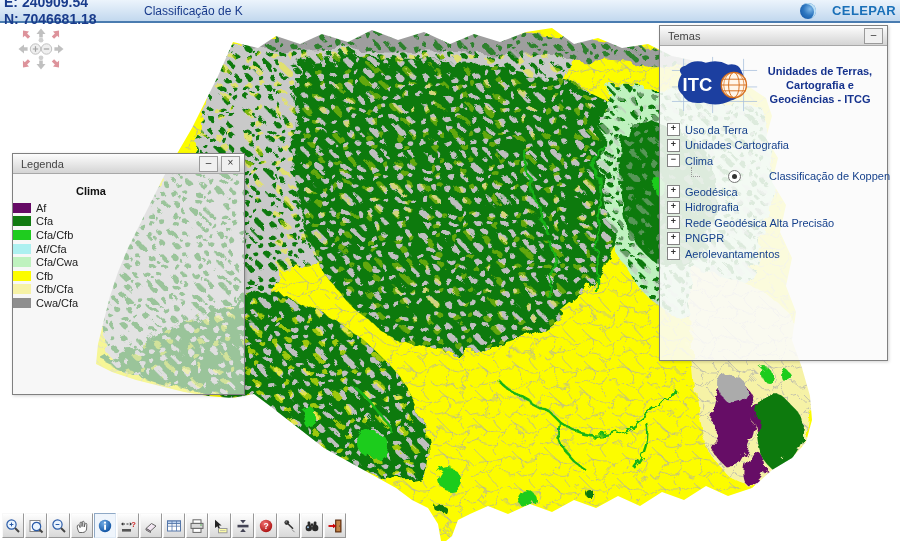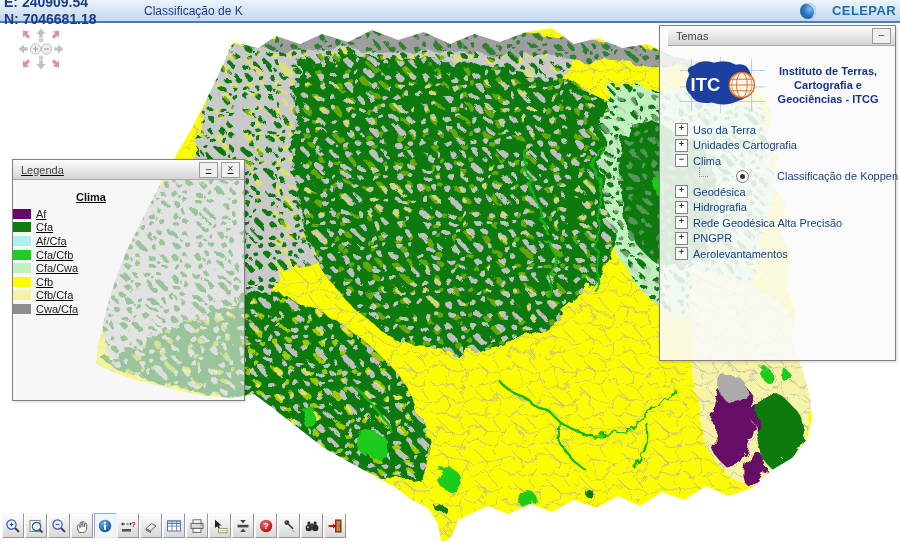--- a/index.html
+++ b/index.html
@@ -33,7 +33,7 @@
   .lswatch{width:18px;height:10px;flex:none;}
   .llabel{margin-left:5px;font-size:11px;color:#222;}
   #themespanel{left:659px;top:25px;width:227px;height:334px;z-index:10;
-    background:rgba(250,250,250,0.88);padding-left:8px;}
+    background:rgba(250,250,250,0.88);}
   #logoblock{position:relative;margin:9px 6px 7px 10px;height:60px;display:flex;align-items:center;}
   #orgtext{width:126px;text-align:center;font-size:11px;font-weight:bold;color:#16338E;line-height:1.3;}
   .tree{margin:2px 0 0 7px;}

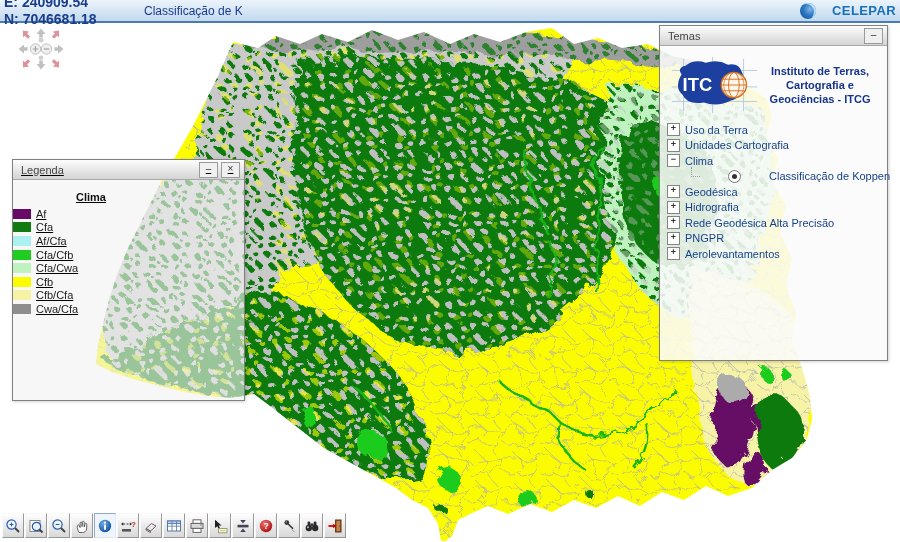--- a/index.html
+++ b/index.html
@@ -290,7 +290,7 @@
         </g>
       </svg>
       <div id="orgtext">
-        <div>Instituto de Terras,</div>
+        <div>Unidades de Terras,</div>
         <div>Cartografia e</div>
         <div>Geociências - ITCG</div>
       </div>

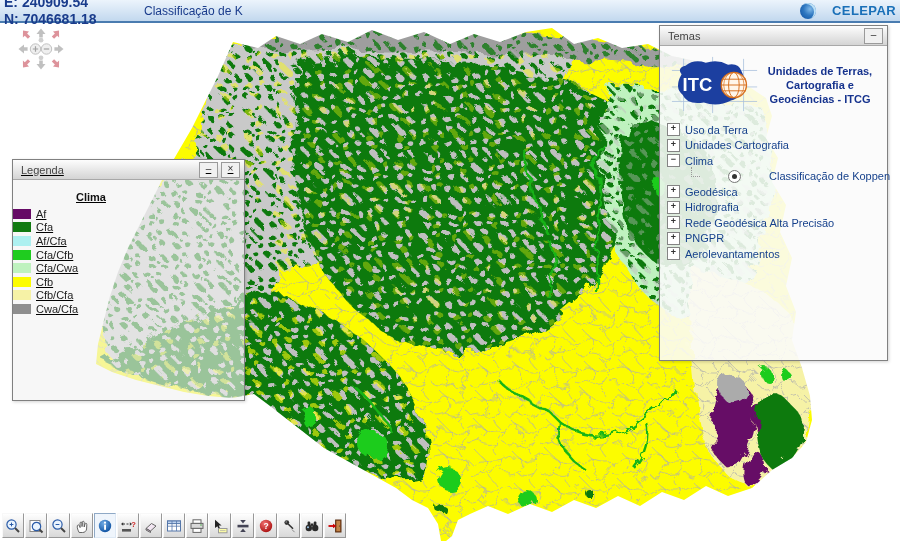--- a/index.html
+++ b/index.html
@@ -26,8 +26,8 @@
   .pbtns{margin-left:auto;display:flex;gap:3px;}
   .pbtn{width:17px;height:14px;border:1px solid #9A9A9A;background:#F0F0F0;color:#333;
     font-size:10px;line-height:12px;text-align:center;cursor:default;}
-  #legendpanel{left:12px;top:159px;width:231px;height:240px;z-index:10;
-    background:rgba(242,242,242,0.62);text-decoration:underline;}
+  #legendpanel{left:12px;top:153px;width:231px;height:240px;z-index:10;
+    background:rgba(242,242,242,0.62);}
   #legendpanel .lheading{margin:11px 0 4px 63px;font-size:11px;font-weight:bold;color:#111;}
   .lrow{display:flex;align-items:center;height:13.6px;}
   .lswatch{width:18px;height:10px;flex:none;}

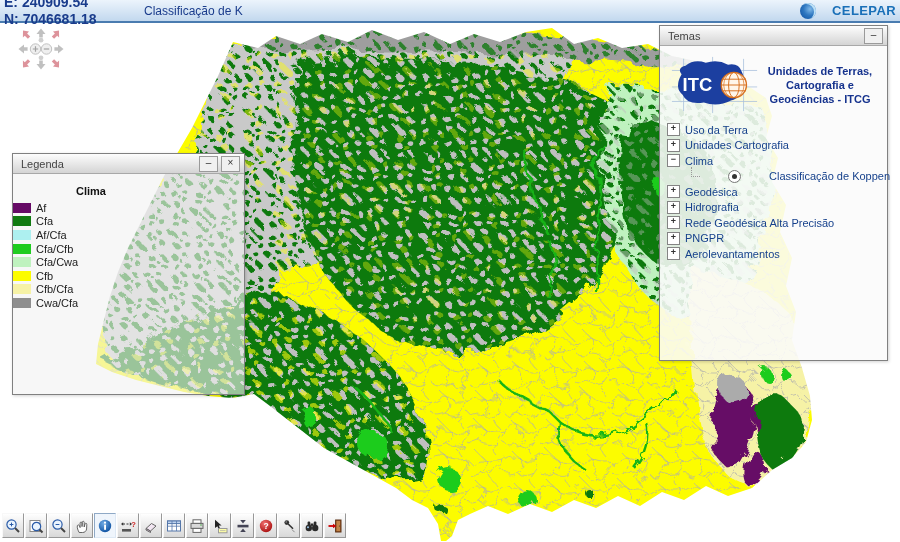--- a/index.html
+++ b/index.html
@@ -236,12 +236,12 @@
         <span class="llabel">Cfa</span>
       </div>
     <div class="lrow">
+        <span class="lswatch" style="background-color: rgb(31, 204, 31);"></span>
+        <span class="llabel">Cfa/Cfb</span>
+      </div>
+    <div class="lrow">
         <span class="lswatch" style="background-color: rgb(173, 240, 240);"></span>
         <span class="llabel">Af/Cfa</span>
-      </div>
-    <div class="lrow">
-        <span class="lswatch" style="background-color: rgb(31, 204, 31);"></span>
-        <span class="llabel">Cfa/Cfb</span>
       </div>
     <div class="lrow">
         <span class="lswatch" style="background-color: rgb(191, 242, 191);"></span>

